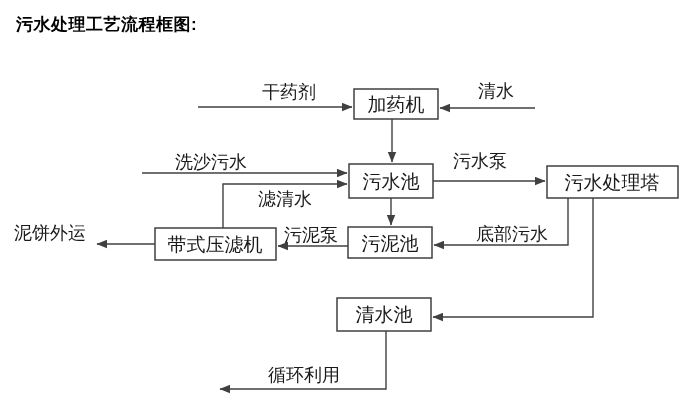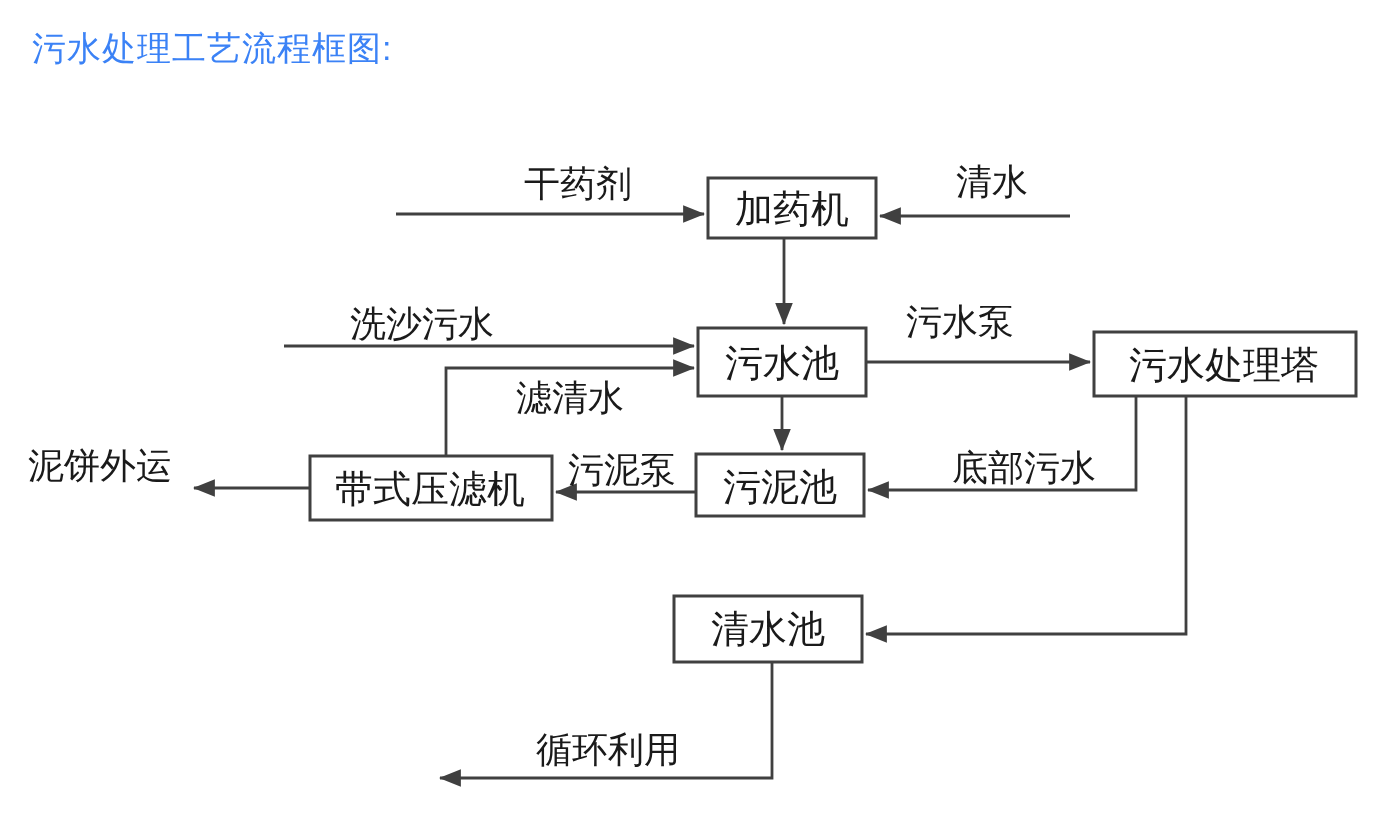--- a/index.html
+++ b/index.html
@@ -14,8 +14,8 @@
     position:absolute;
     left:16px;top:13px;
     font-size:17px;
-    font-weight:normal;
-    color:#3b82f6;
+    font-weight:bold;
+    color:#000000;
     letter-spacing:0.5px;
   }
   svg.flowchart{position:absolute;left:0;top:0;}

